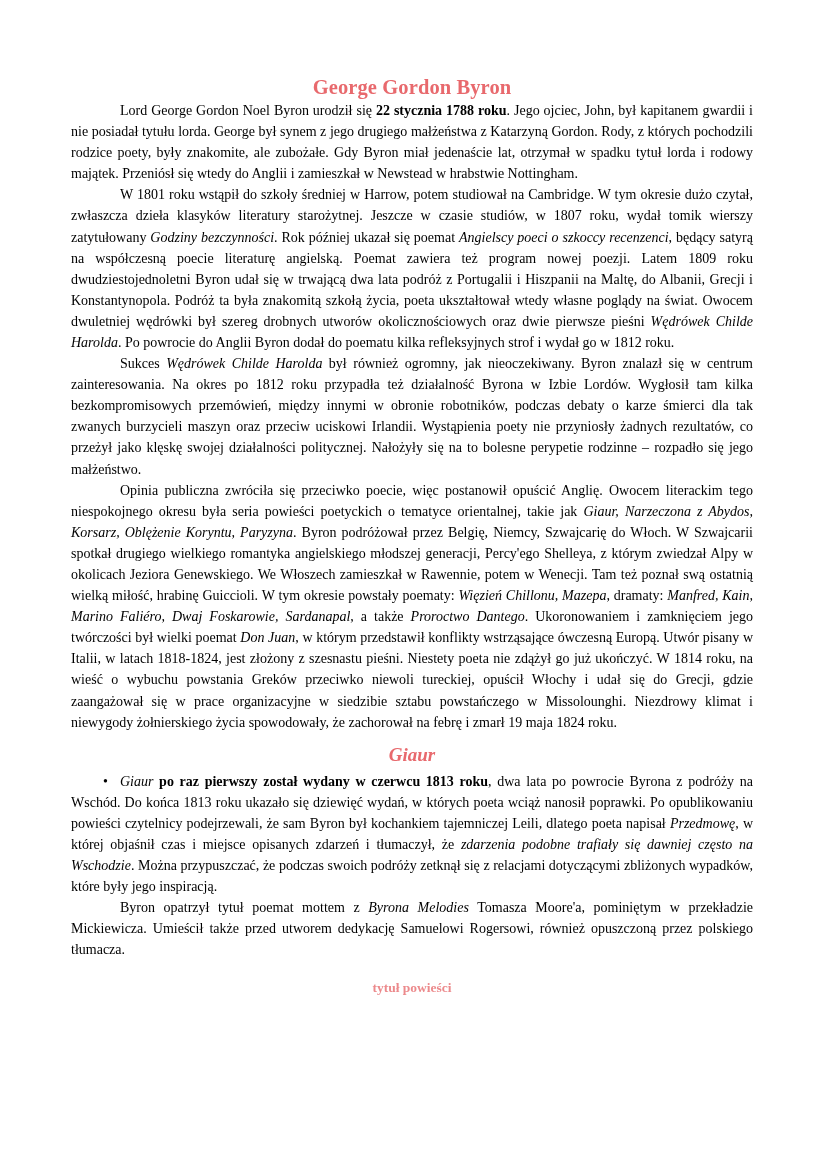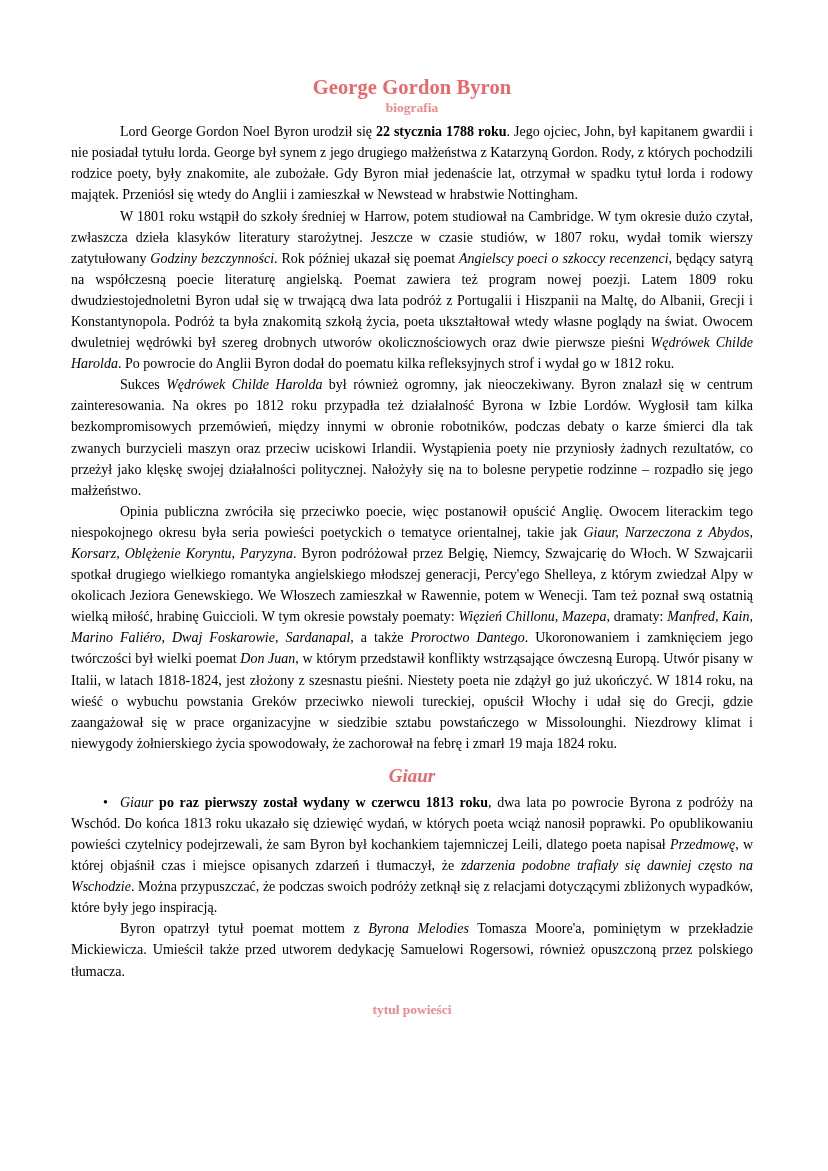--- a/index.html
+++ b/index.html
@@ -93,7 +93,6 @@
 
   <h1 class="doc-title">George Gordon Byron</h1>
 
-  <div class="doc-subtitle">biografia</div>
 
   <div>
     <p class="body-par"><span>Lord George Gordon Noel Byron urodził się </span><b>22 stycznia 1788 roku</b><span>. Jego ojciec, John, był kapitanem gwardii i nie posiadał tytułu lorda. George był synem z jego drugiego małżeństwa z Katarzyną Gordon. Rody, z których pochodzili rodzice poety, były znakomite, ale zubożałe. Gdy Byron miał jedenaście lat, otrzymał w spadku tytuł lorda i rodowy majątek. Przeniósł się wtedy do Anglii i zamieszkał w Newstead w hrabstwie Nottingham.</span></p>

